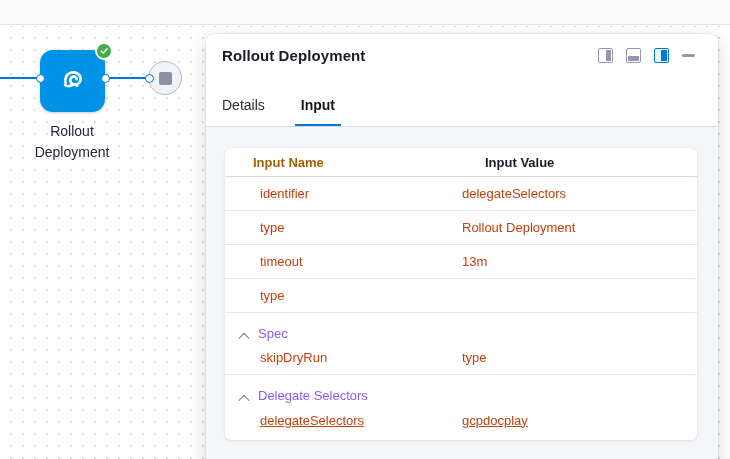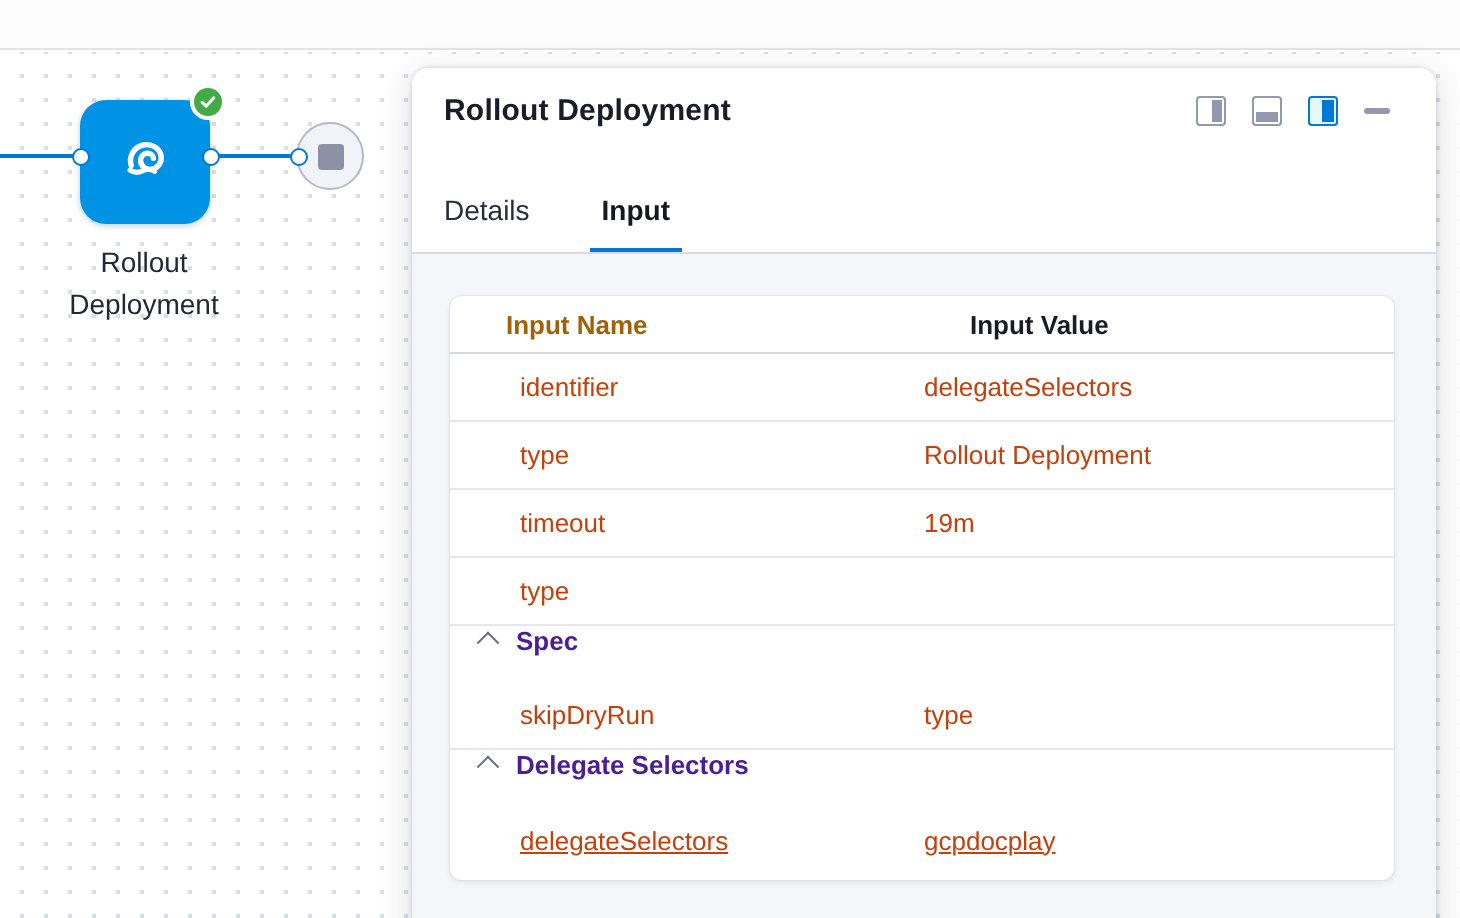--- a/index.html
+++ b/index.html
@@ -196,7 +196,7 @@
   </div>
           <div class="row-item">
     <span class="name">timeout</span>
-    <span class="value">19m</span>
+    <span class="value">13m</span>
   </div>
           <div class="row-item">
     <span class="name">type</span>

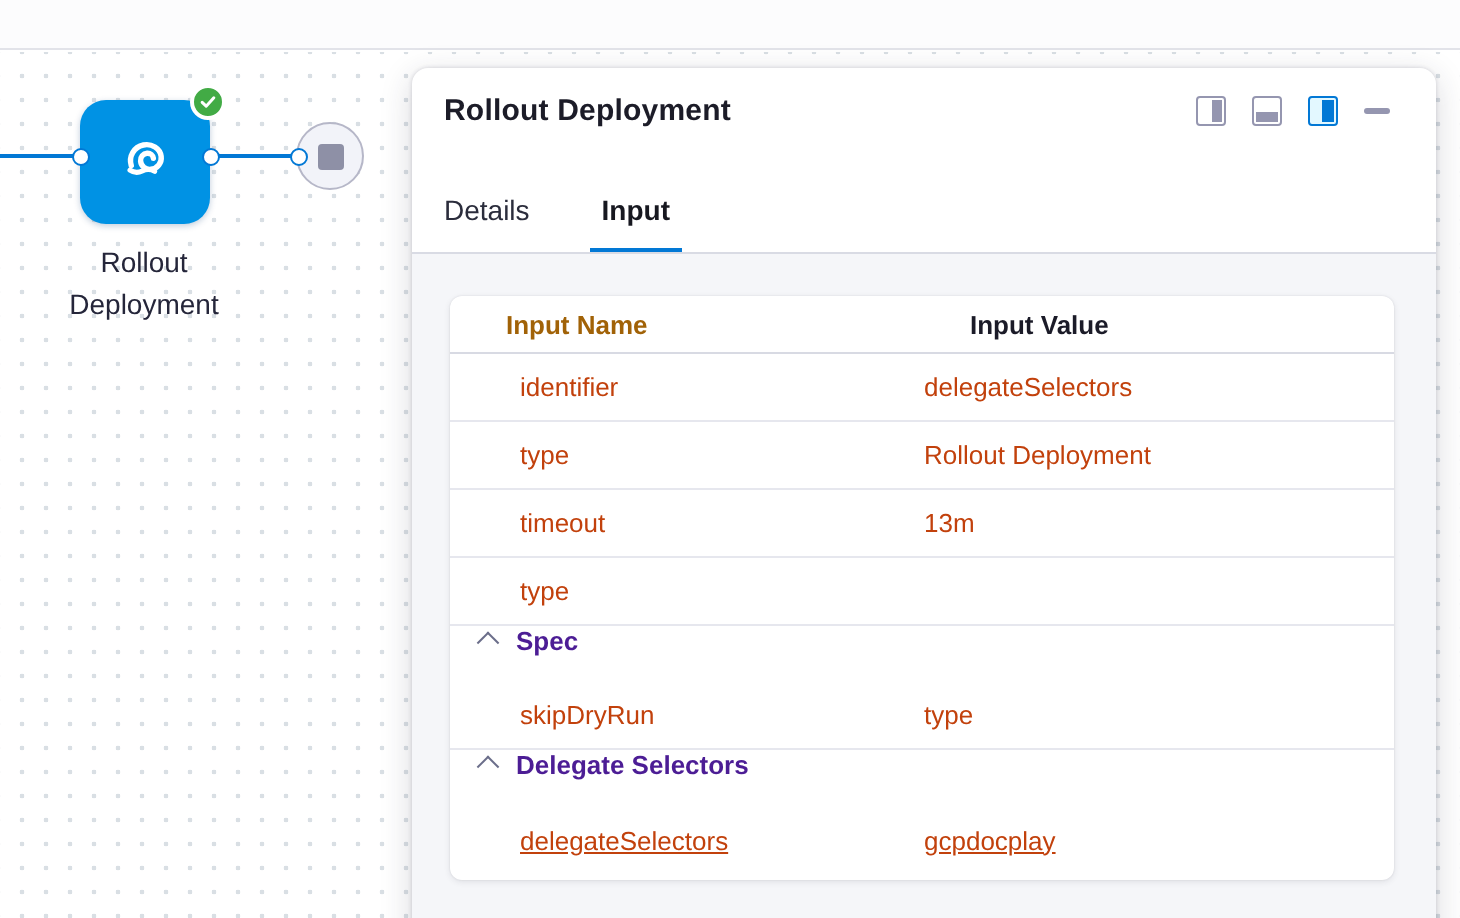--- a/index.html
+++ b/index.html
@@ -113,8 +113,8 @@
   .row-item .name { margin-left:35px; width:202px; }
   .row-item.no-divider { border-bottom:none;text-decoration:underline; }
   .row-section {
-    display:flex; align-items:flex-start; height:28px; padding-left:15px;
-    font-size:13px; color:#4c1d95;font-weight:bold;
+    display:flex; align-items:flex-end; height:28px; padding-left:15px;
+    font-size:13px; color:#8b5cf6;
   }
   .chev {
     width:8px; height:8px; border-left:1.7px solid #6b6e8a; border-top:1.7px solid #6b6e8a;

